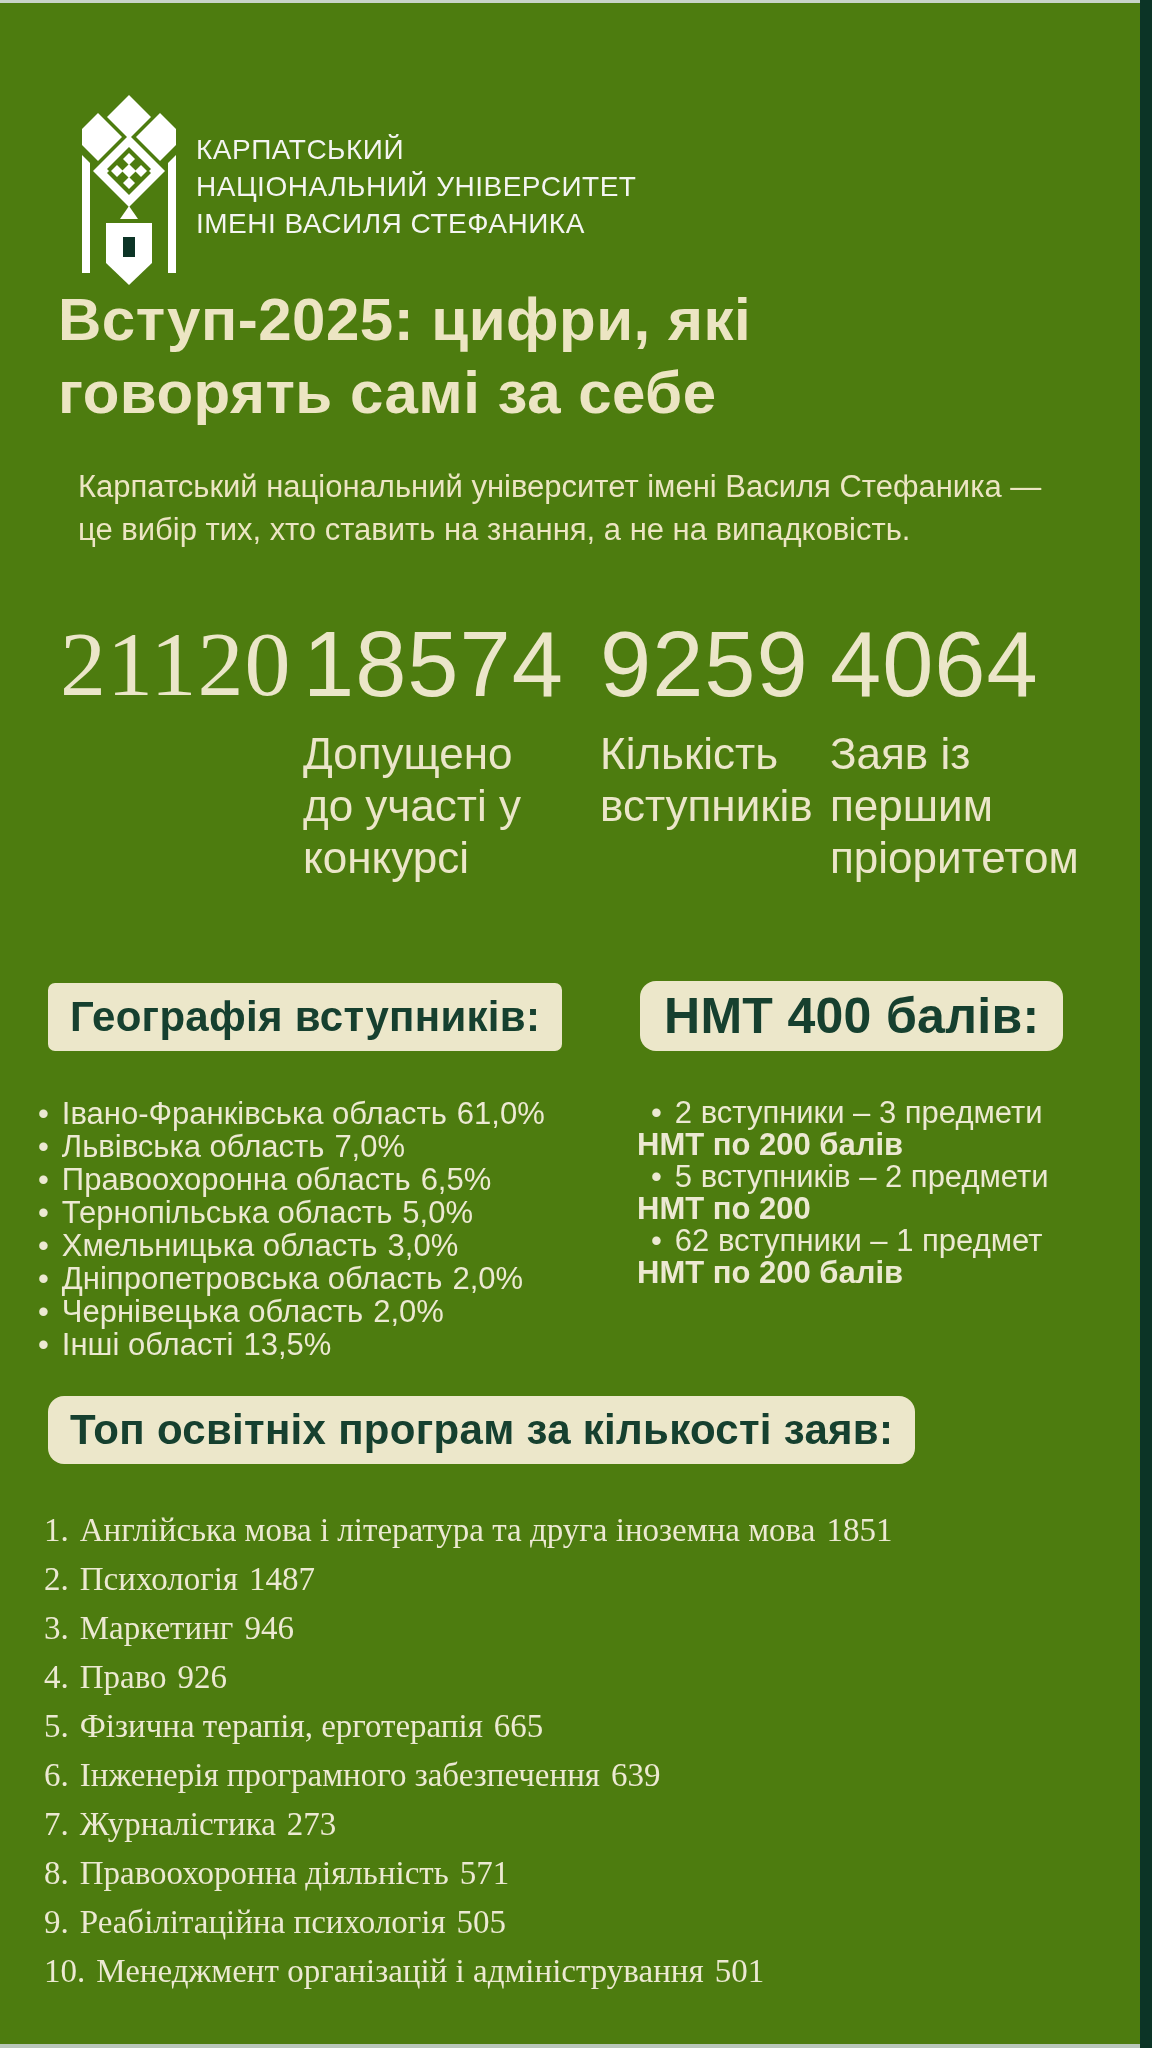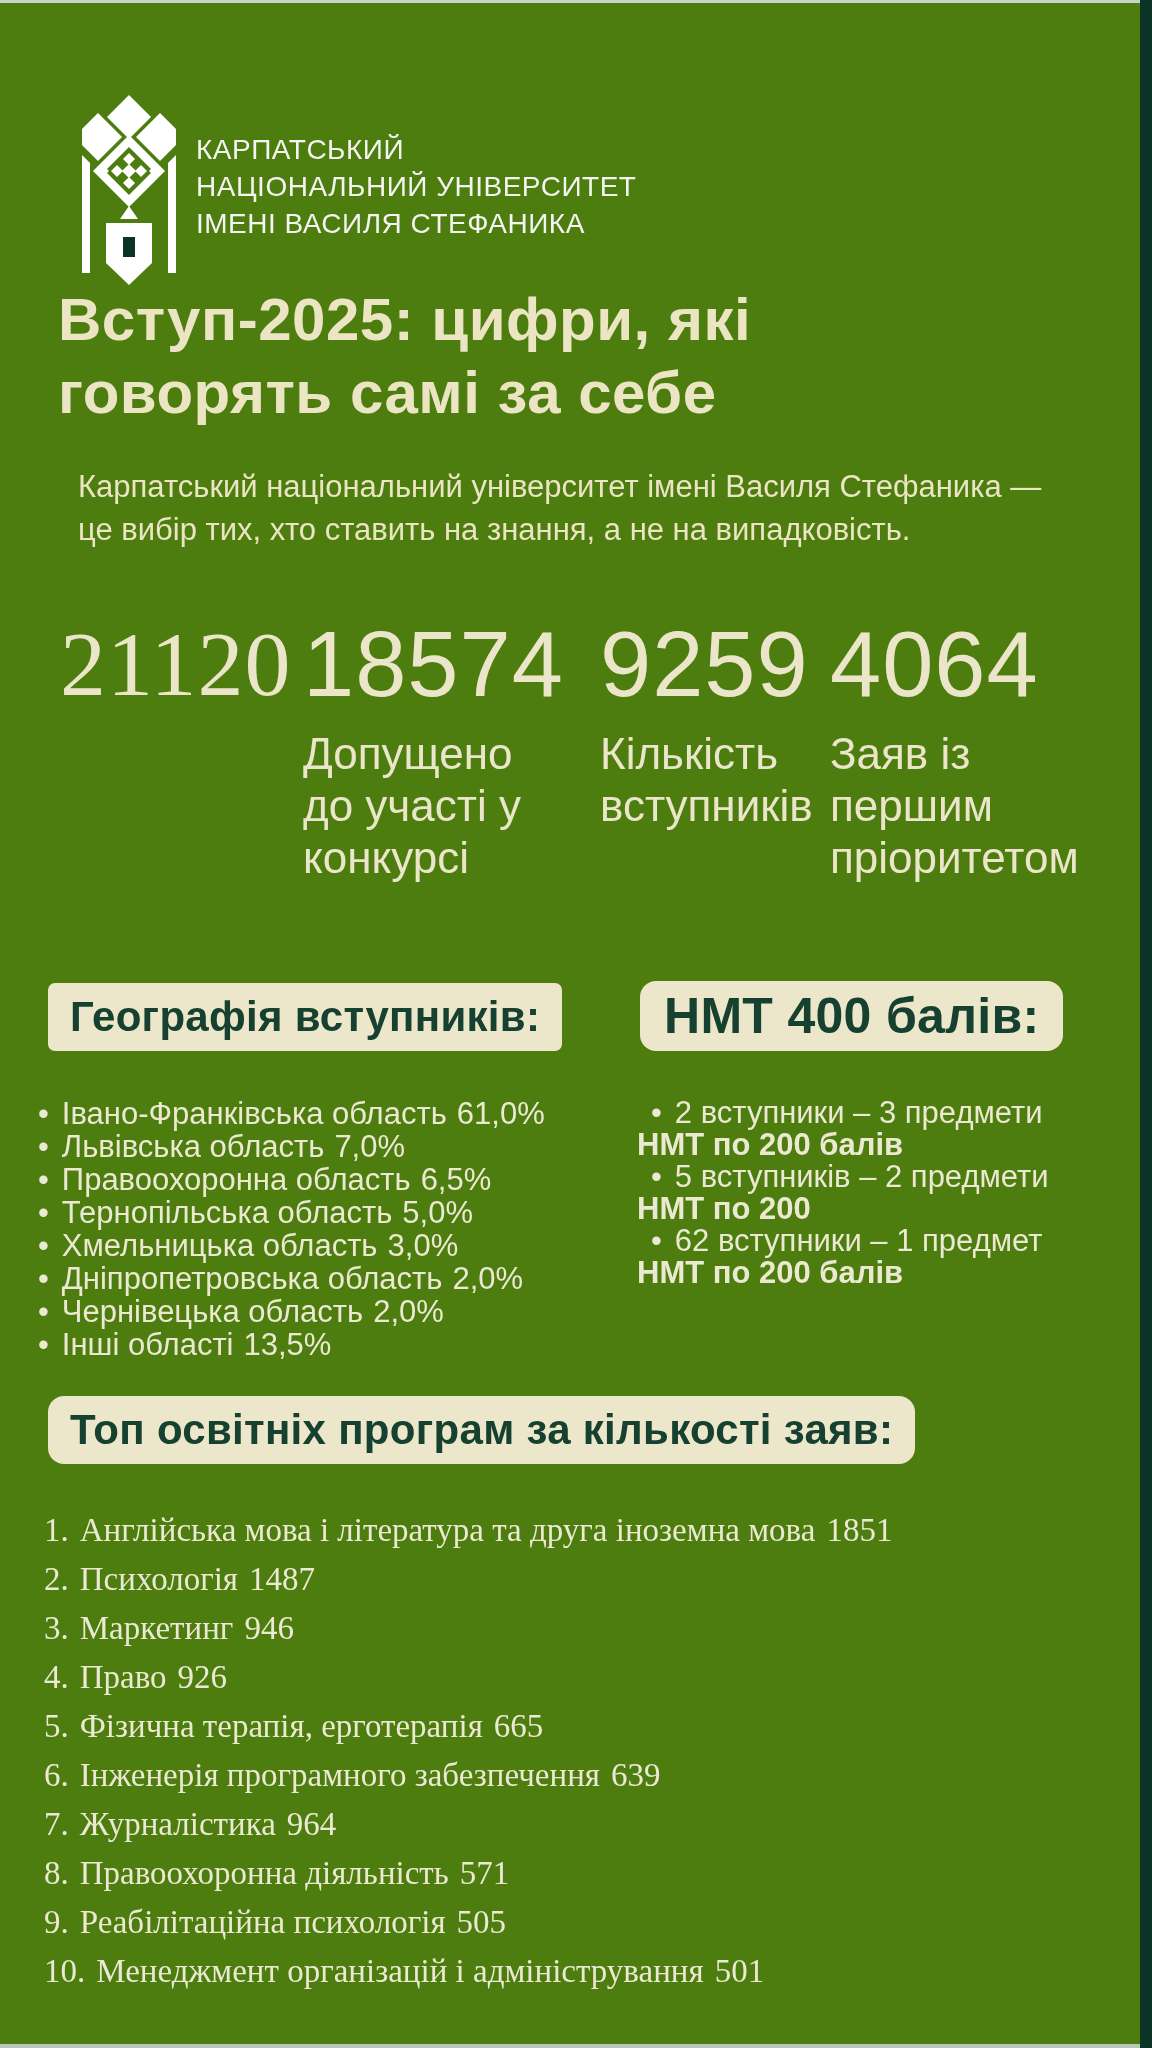--- a/index.html
+++ b/index.html
@@ -154,7 +154,7 @@
     <div class="program-item"><span class="rank">4.</span><span class="pname">Право</span><span class="count">926</span></div>
     <div class="program-item"><span class="rank">5.</span><span class="pname">Фізична терапія, ерготерапія</span><span class="count">665</span></div>
     <div class="program-item"><span class="rank">6.</span><span class="pname">Інженерія програмного забезпечення</span><span class="count">639</span></div>
-    <div class="program-item"><span class="rank">7.</span><span class="pname">Журналістика</span><span class="count">964</span></div>
+    <div class="program-item"><span class="rank">7.</span><span class="pname">Журналістика</span><span class="count">273</span></div>
     <div class="program-item"><span class="rank">8.</span><span class="pname">Правоохоронна діяльність</span><span class="count">571</span></div>
     <div class="program-item"><span class="rank">9.</span><span class="pname">Реабілітаційна психологія</span><span class="count">505</span></div>
     <div class="program-item"><span class="rank">10.</span><span class="pname">Менеджмент організацій і адміністрування</span><span class="count">501</span></div>

